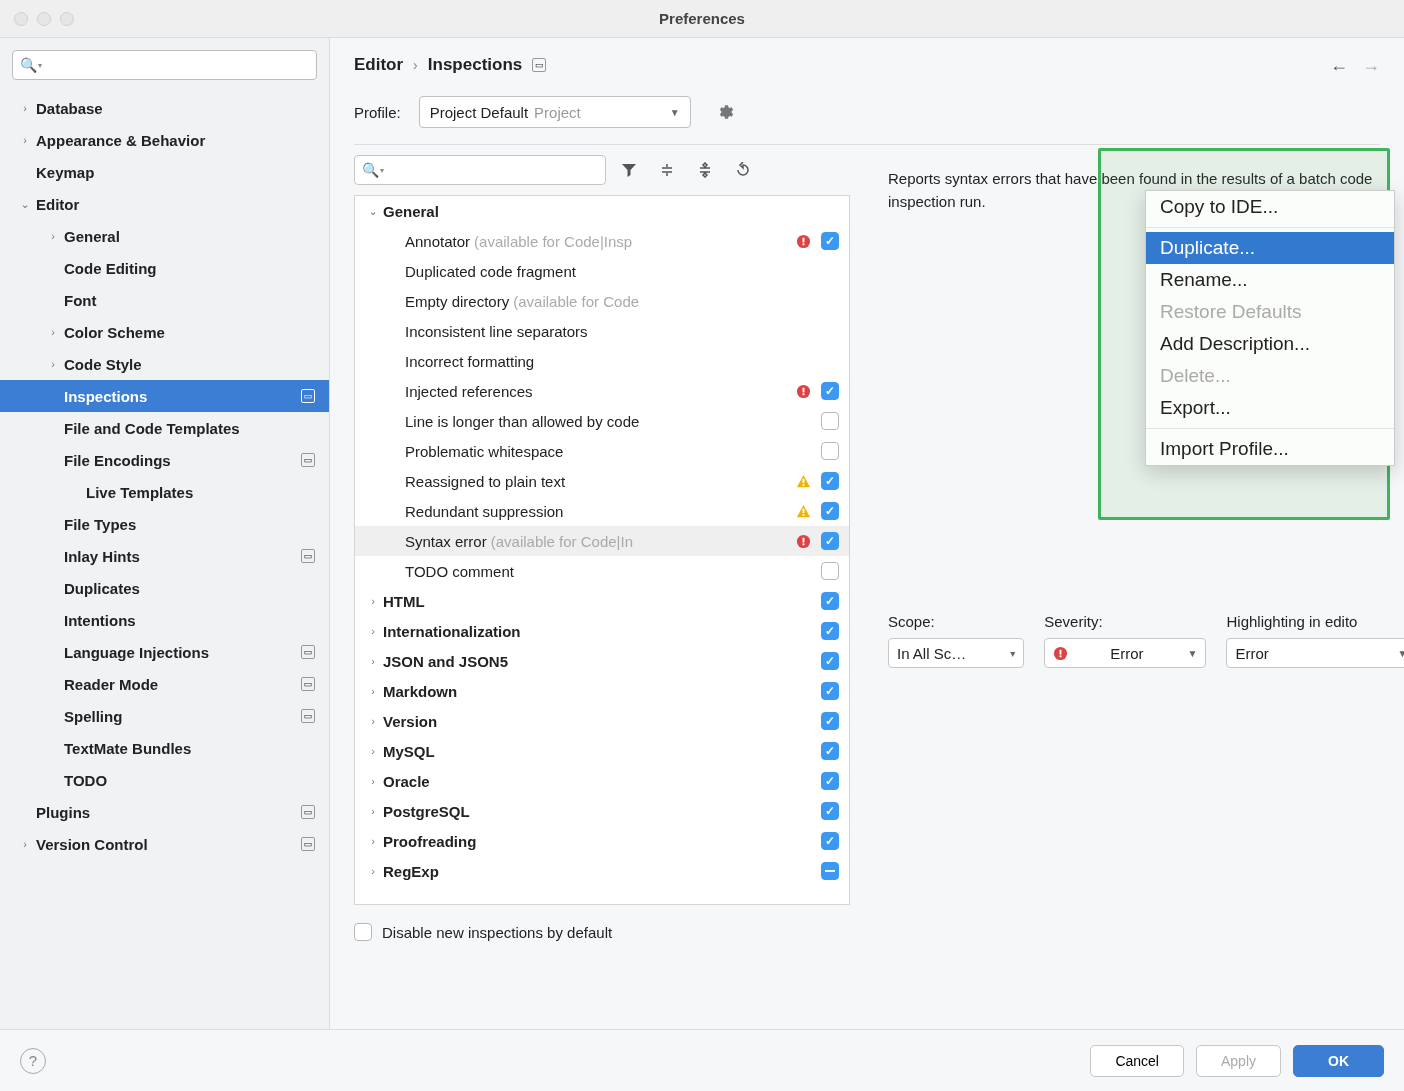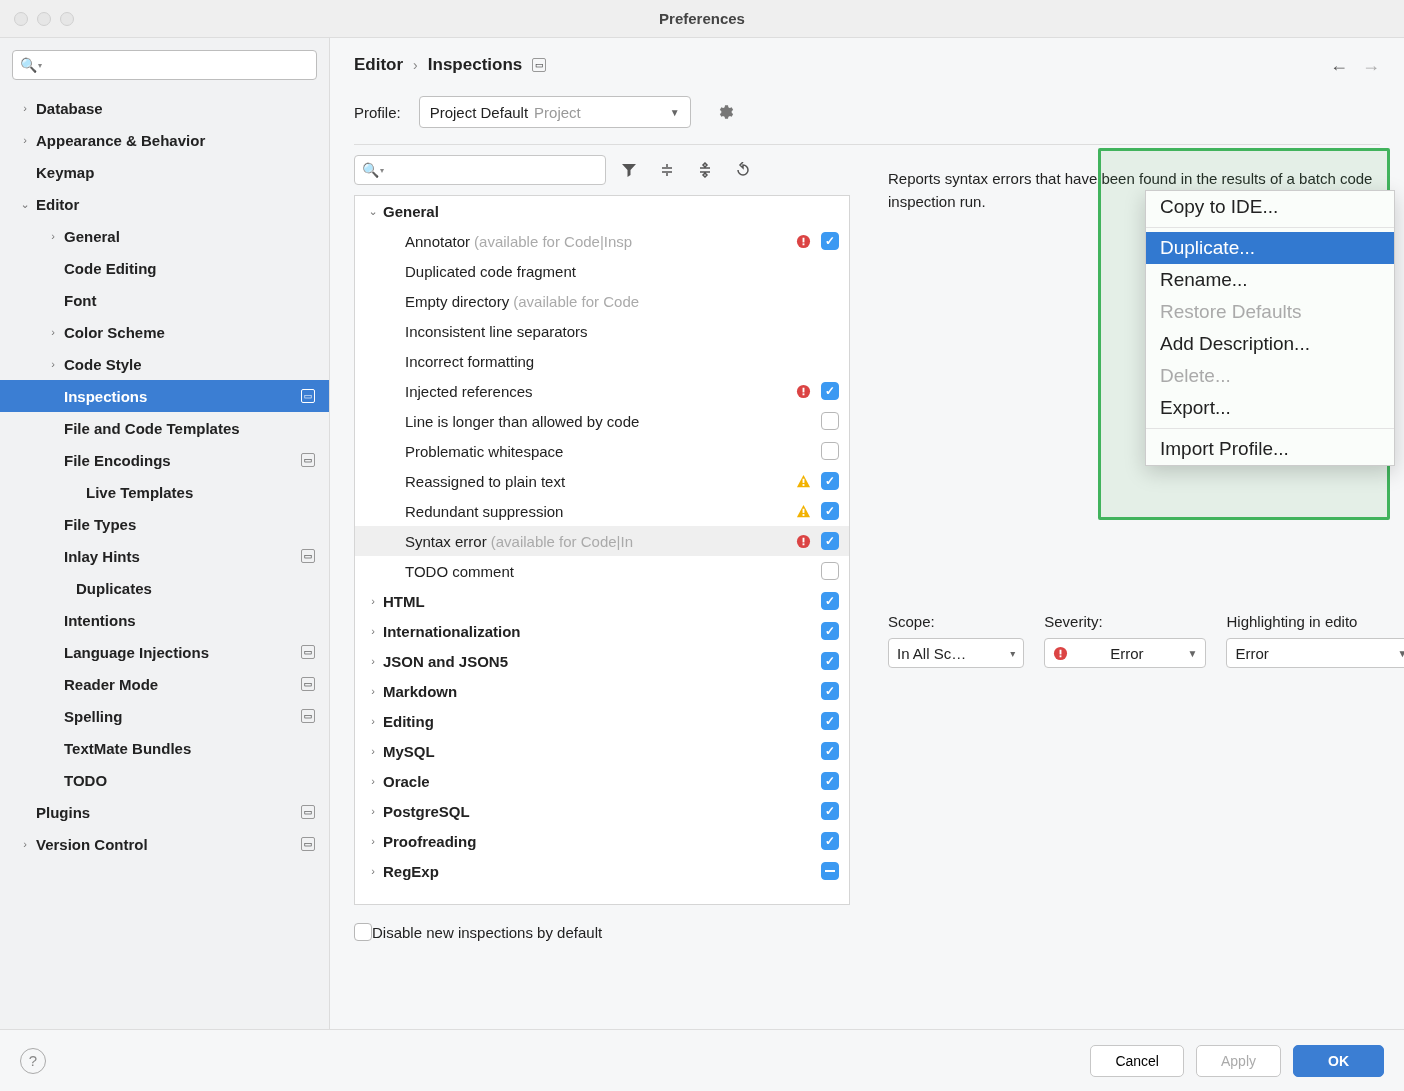--- a/index.html
+++ b/index.html
@@ -179,7 +179,7 @@
             <span class="lbl">Inlay Hints</span>
             <span class="badge">▭</span>
           </div>
-          <div class="nav-row" style="padding-left: 58px;">
+          <div class="nav-row" style="padding-left: 46px;">
             <span class="chv"></span>
             <span class="lbl">Duplicates</span>
           </div>

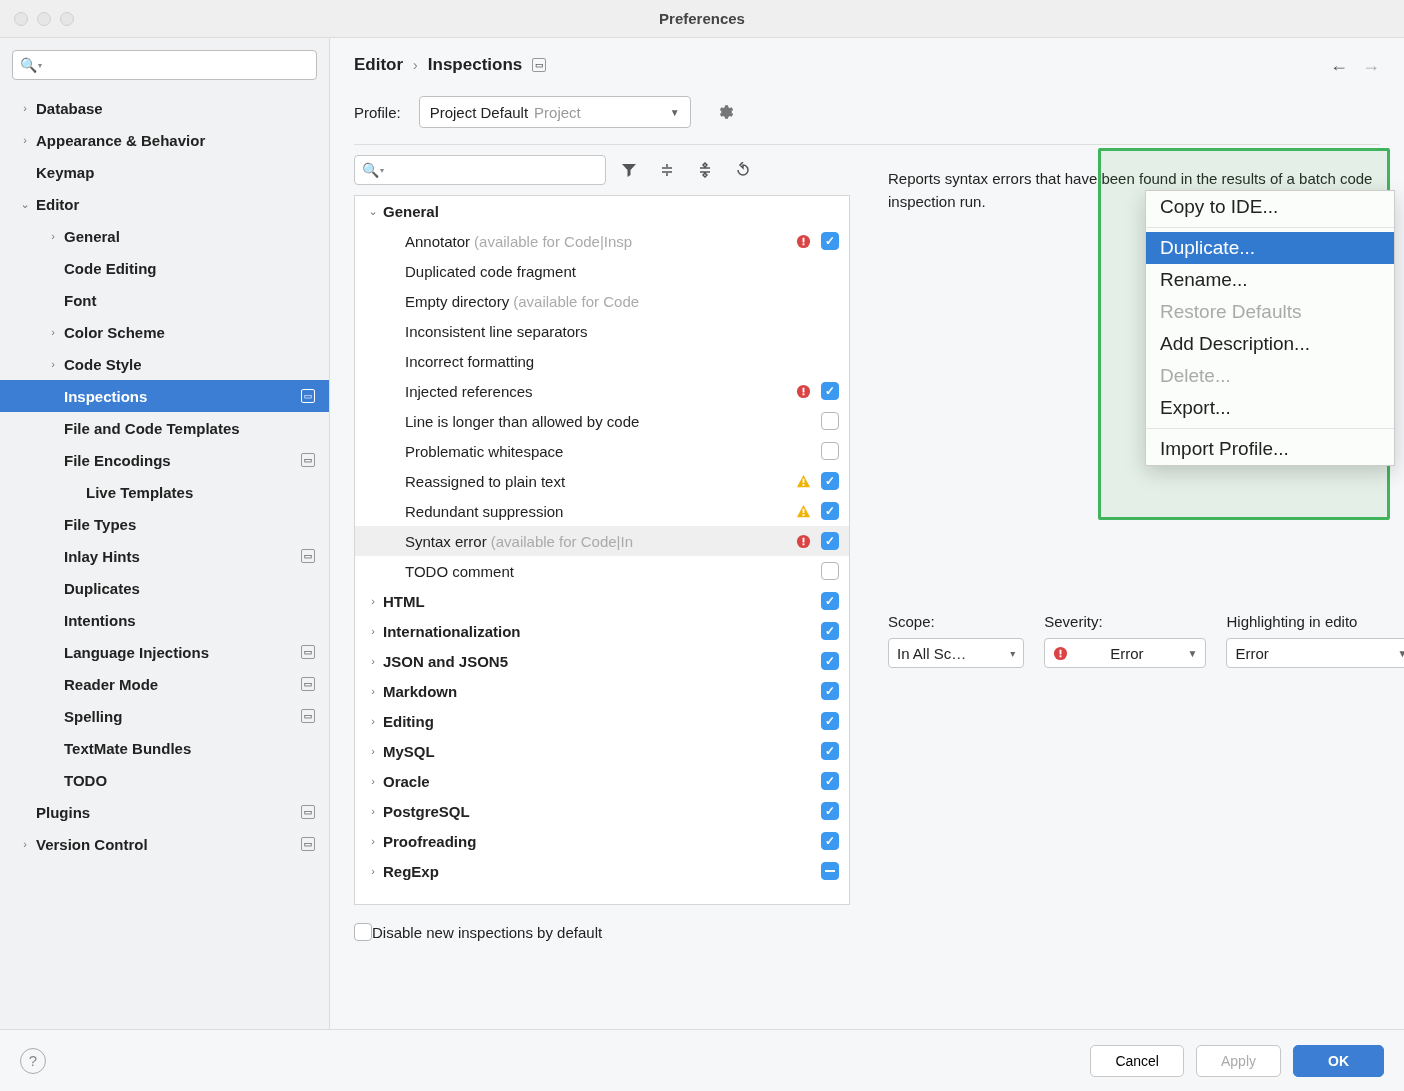--- a/index.html
+++ b/index.html
@@ -417,7 +417,7 @@
           </div>
           <div class="trow bold">
             <span class="tchv">›</span>
-            <span class="tlbl">Editing</span>
+            <span class="tlbl">Version</span>
             <span class="right">
               <span class="cbx on">✓</span>
             </span>

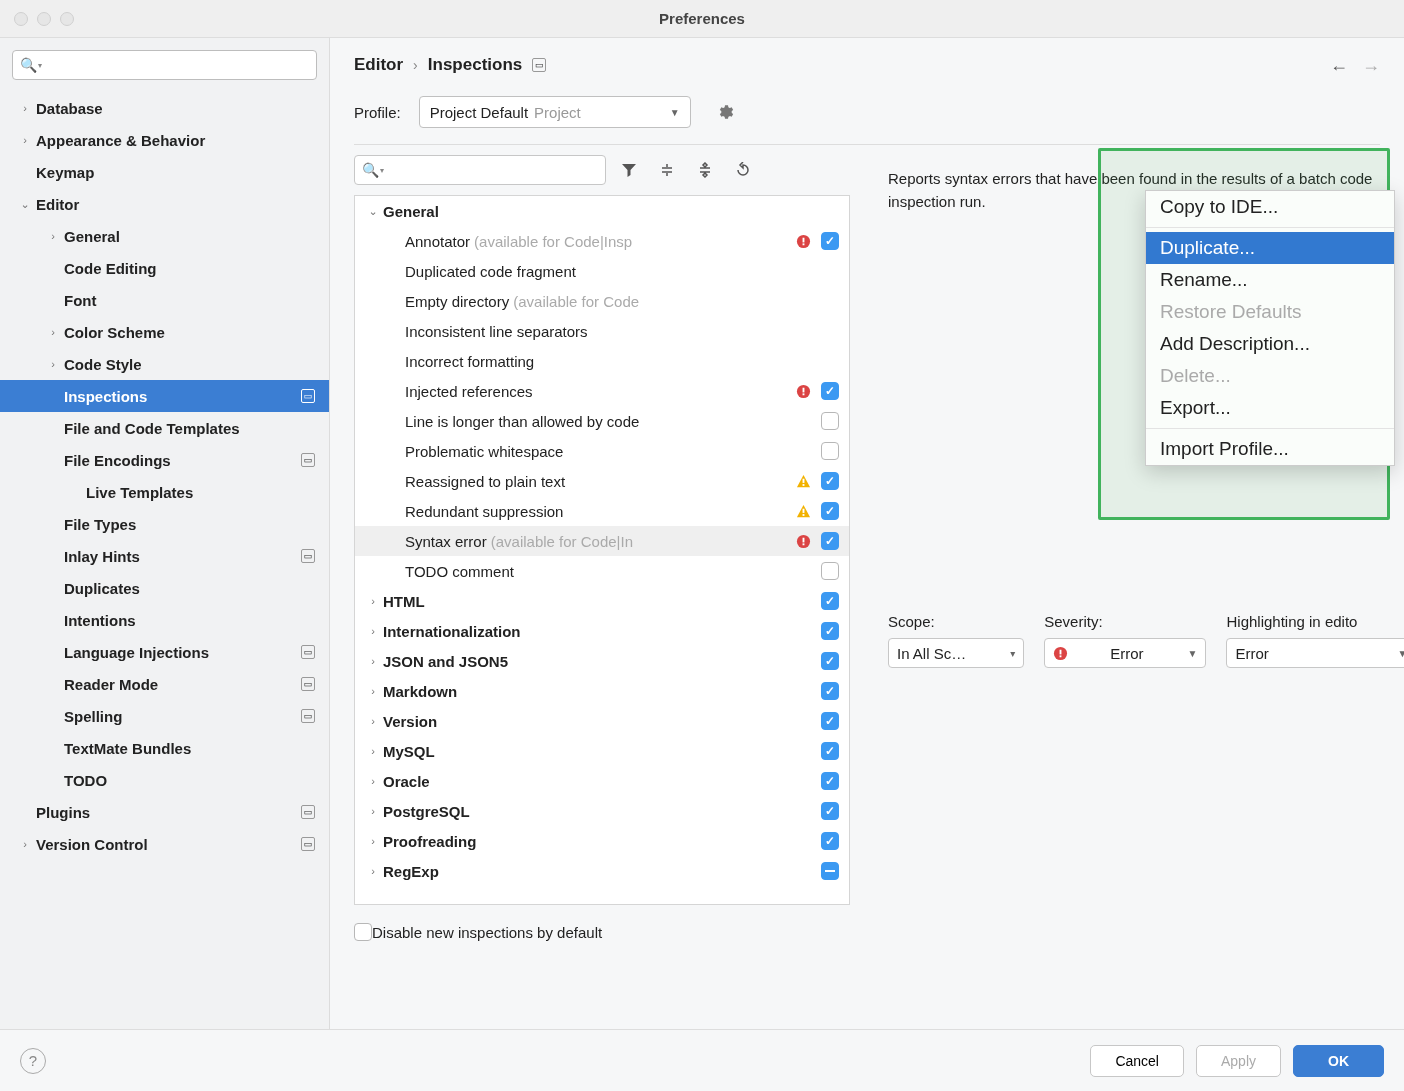--- a/index.html
+++ b/index.html
@@ -66,7 +66,7 @@
 .sev-icon { width: 16px; height: 16px; display: flex; align-items: center; justify-content: center; }
 .trow.sel { background: #efefef; }
 
-.disableck { display: flex; align-items: center; padding: 18px 24px; font-size: 15px; }
+.disableck { display: flex; align-items: center; gap: 10px; padding: 18px 24px; font-size: 15px; }
 
 .detail { position: absolute; left: 558px; top: 130px; right: 24px; font-size: 15px; color: #222; }
 .detail p { line-height: 1.5; }

